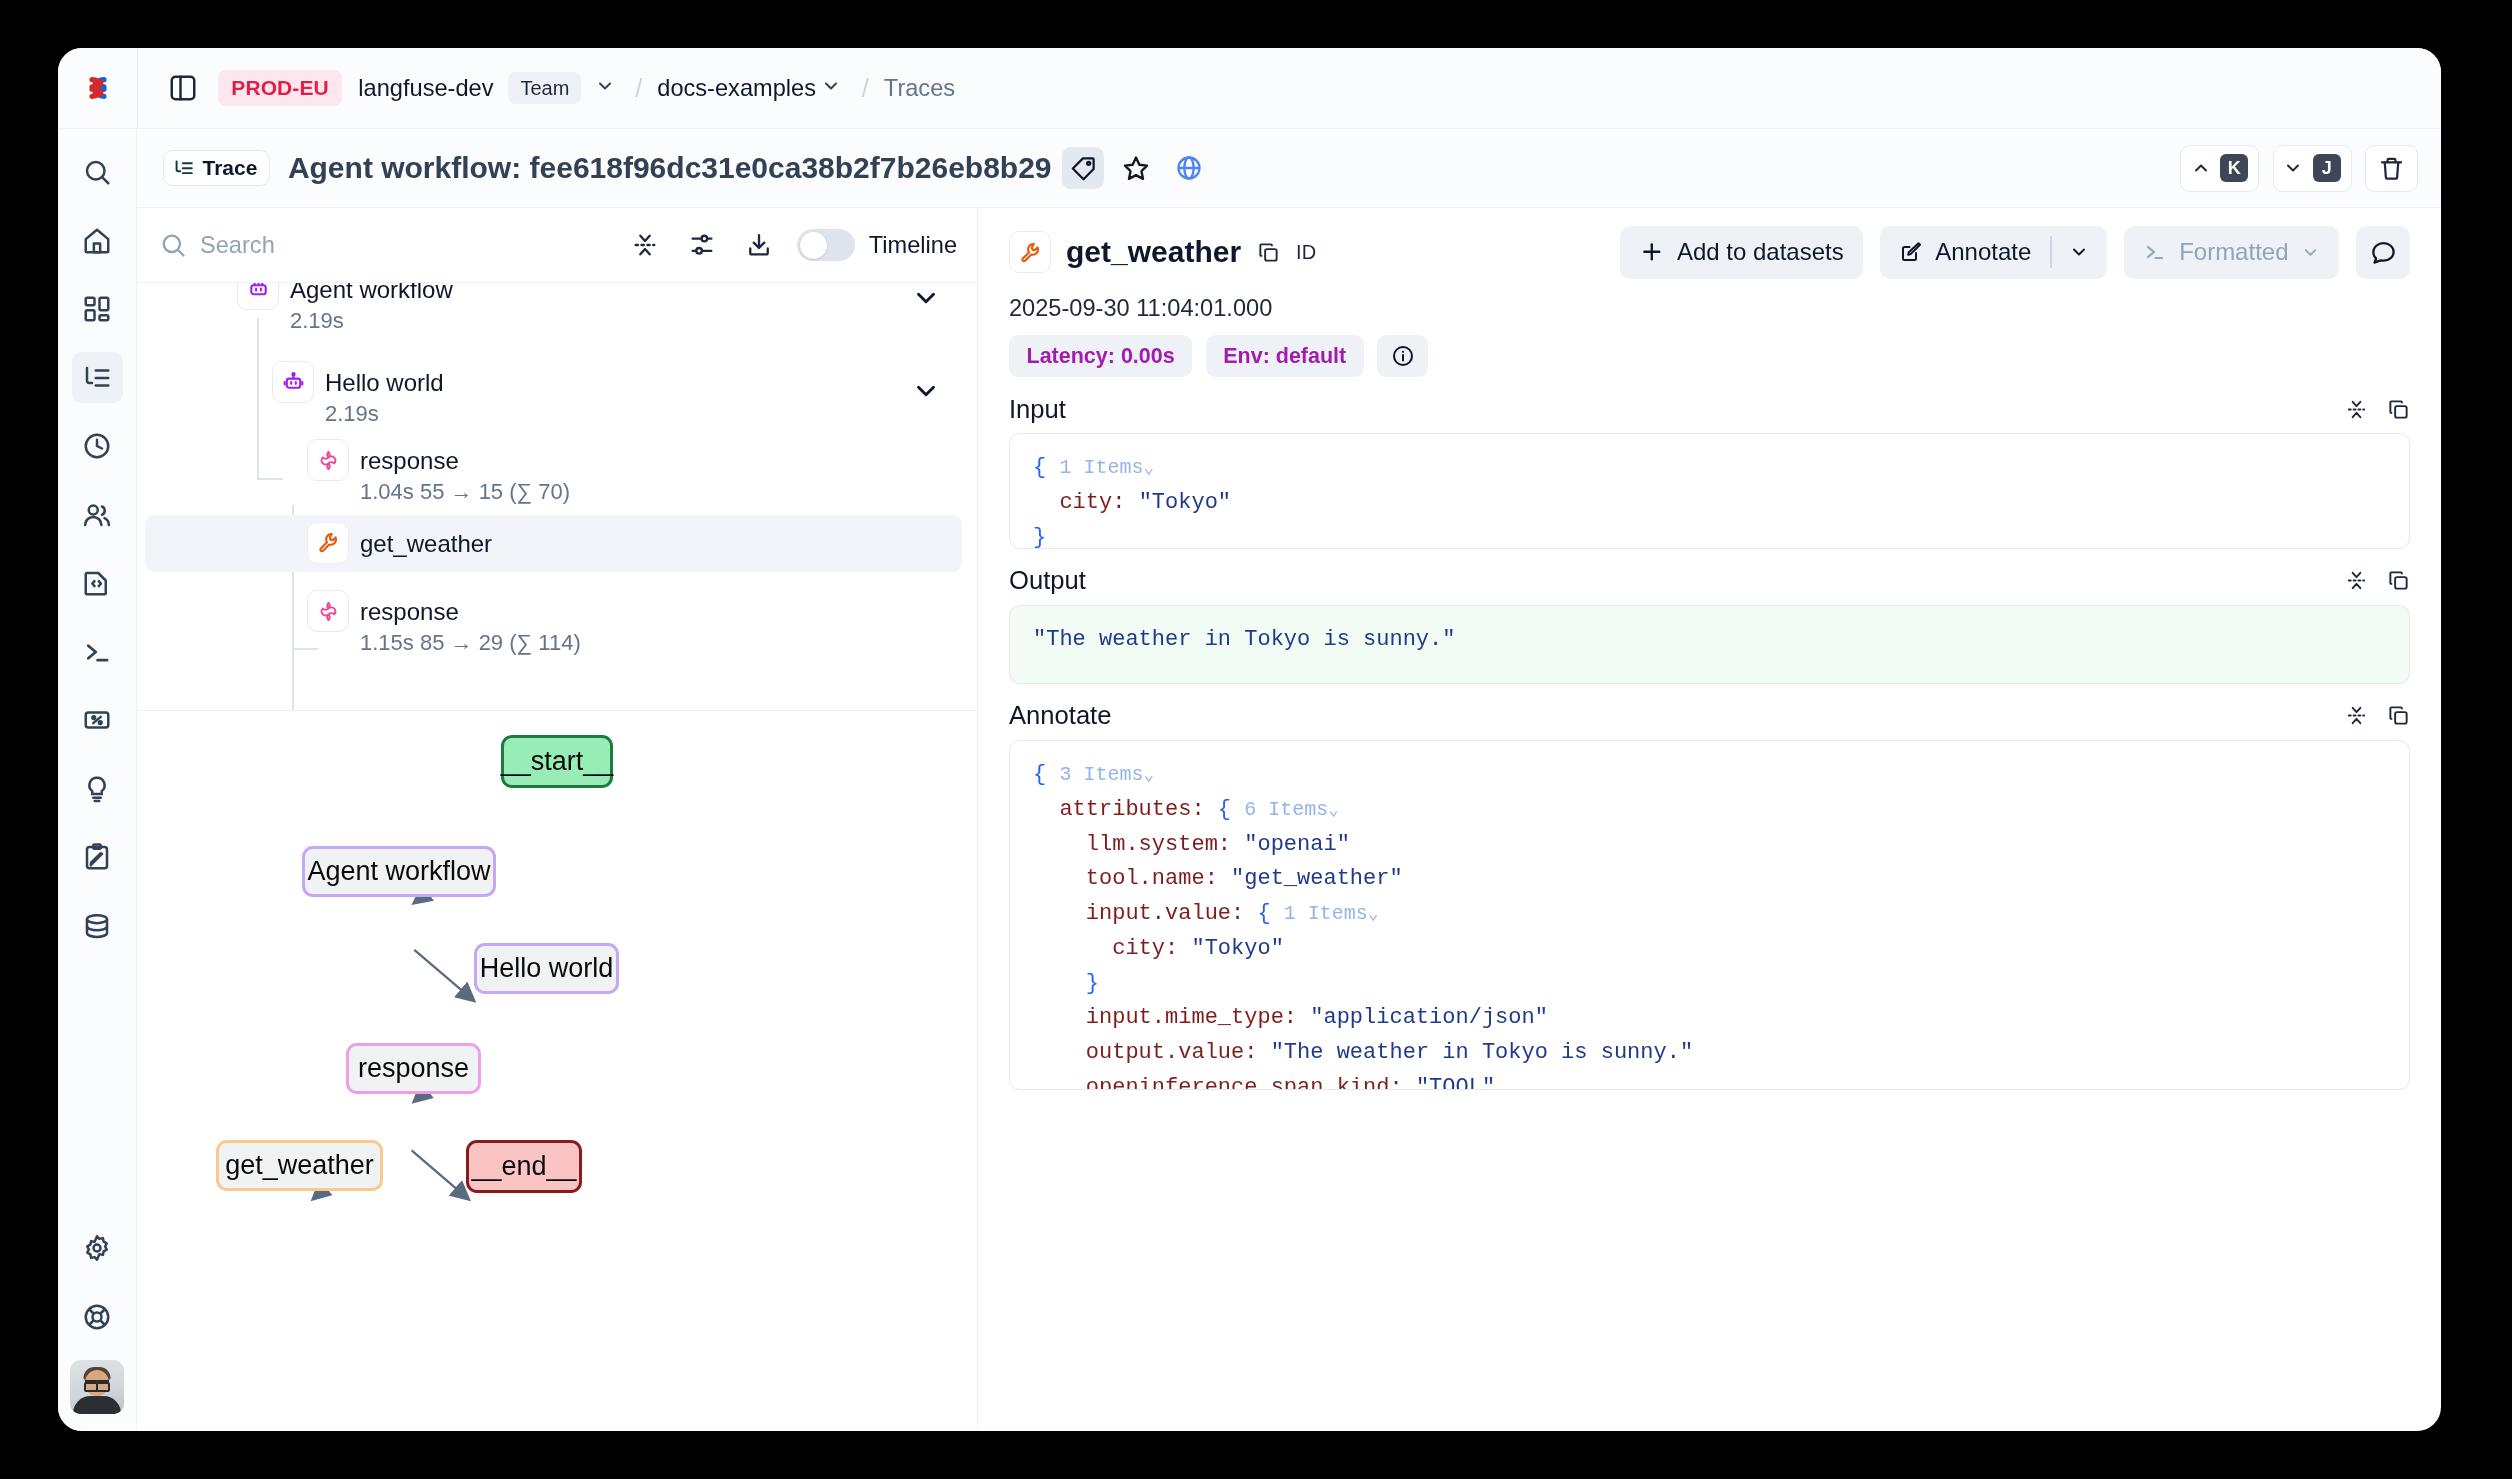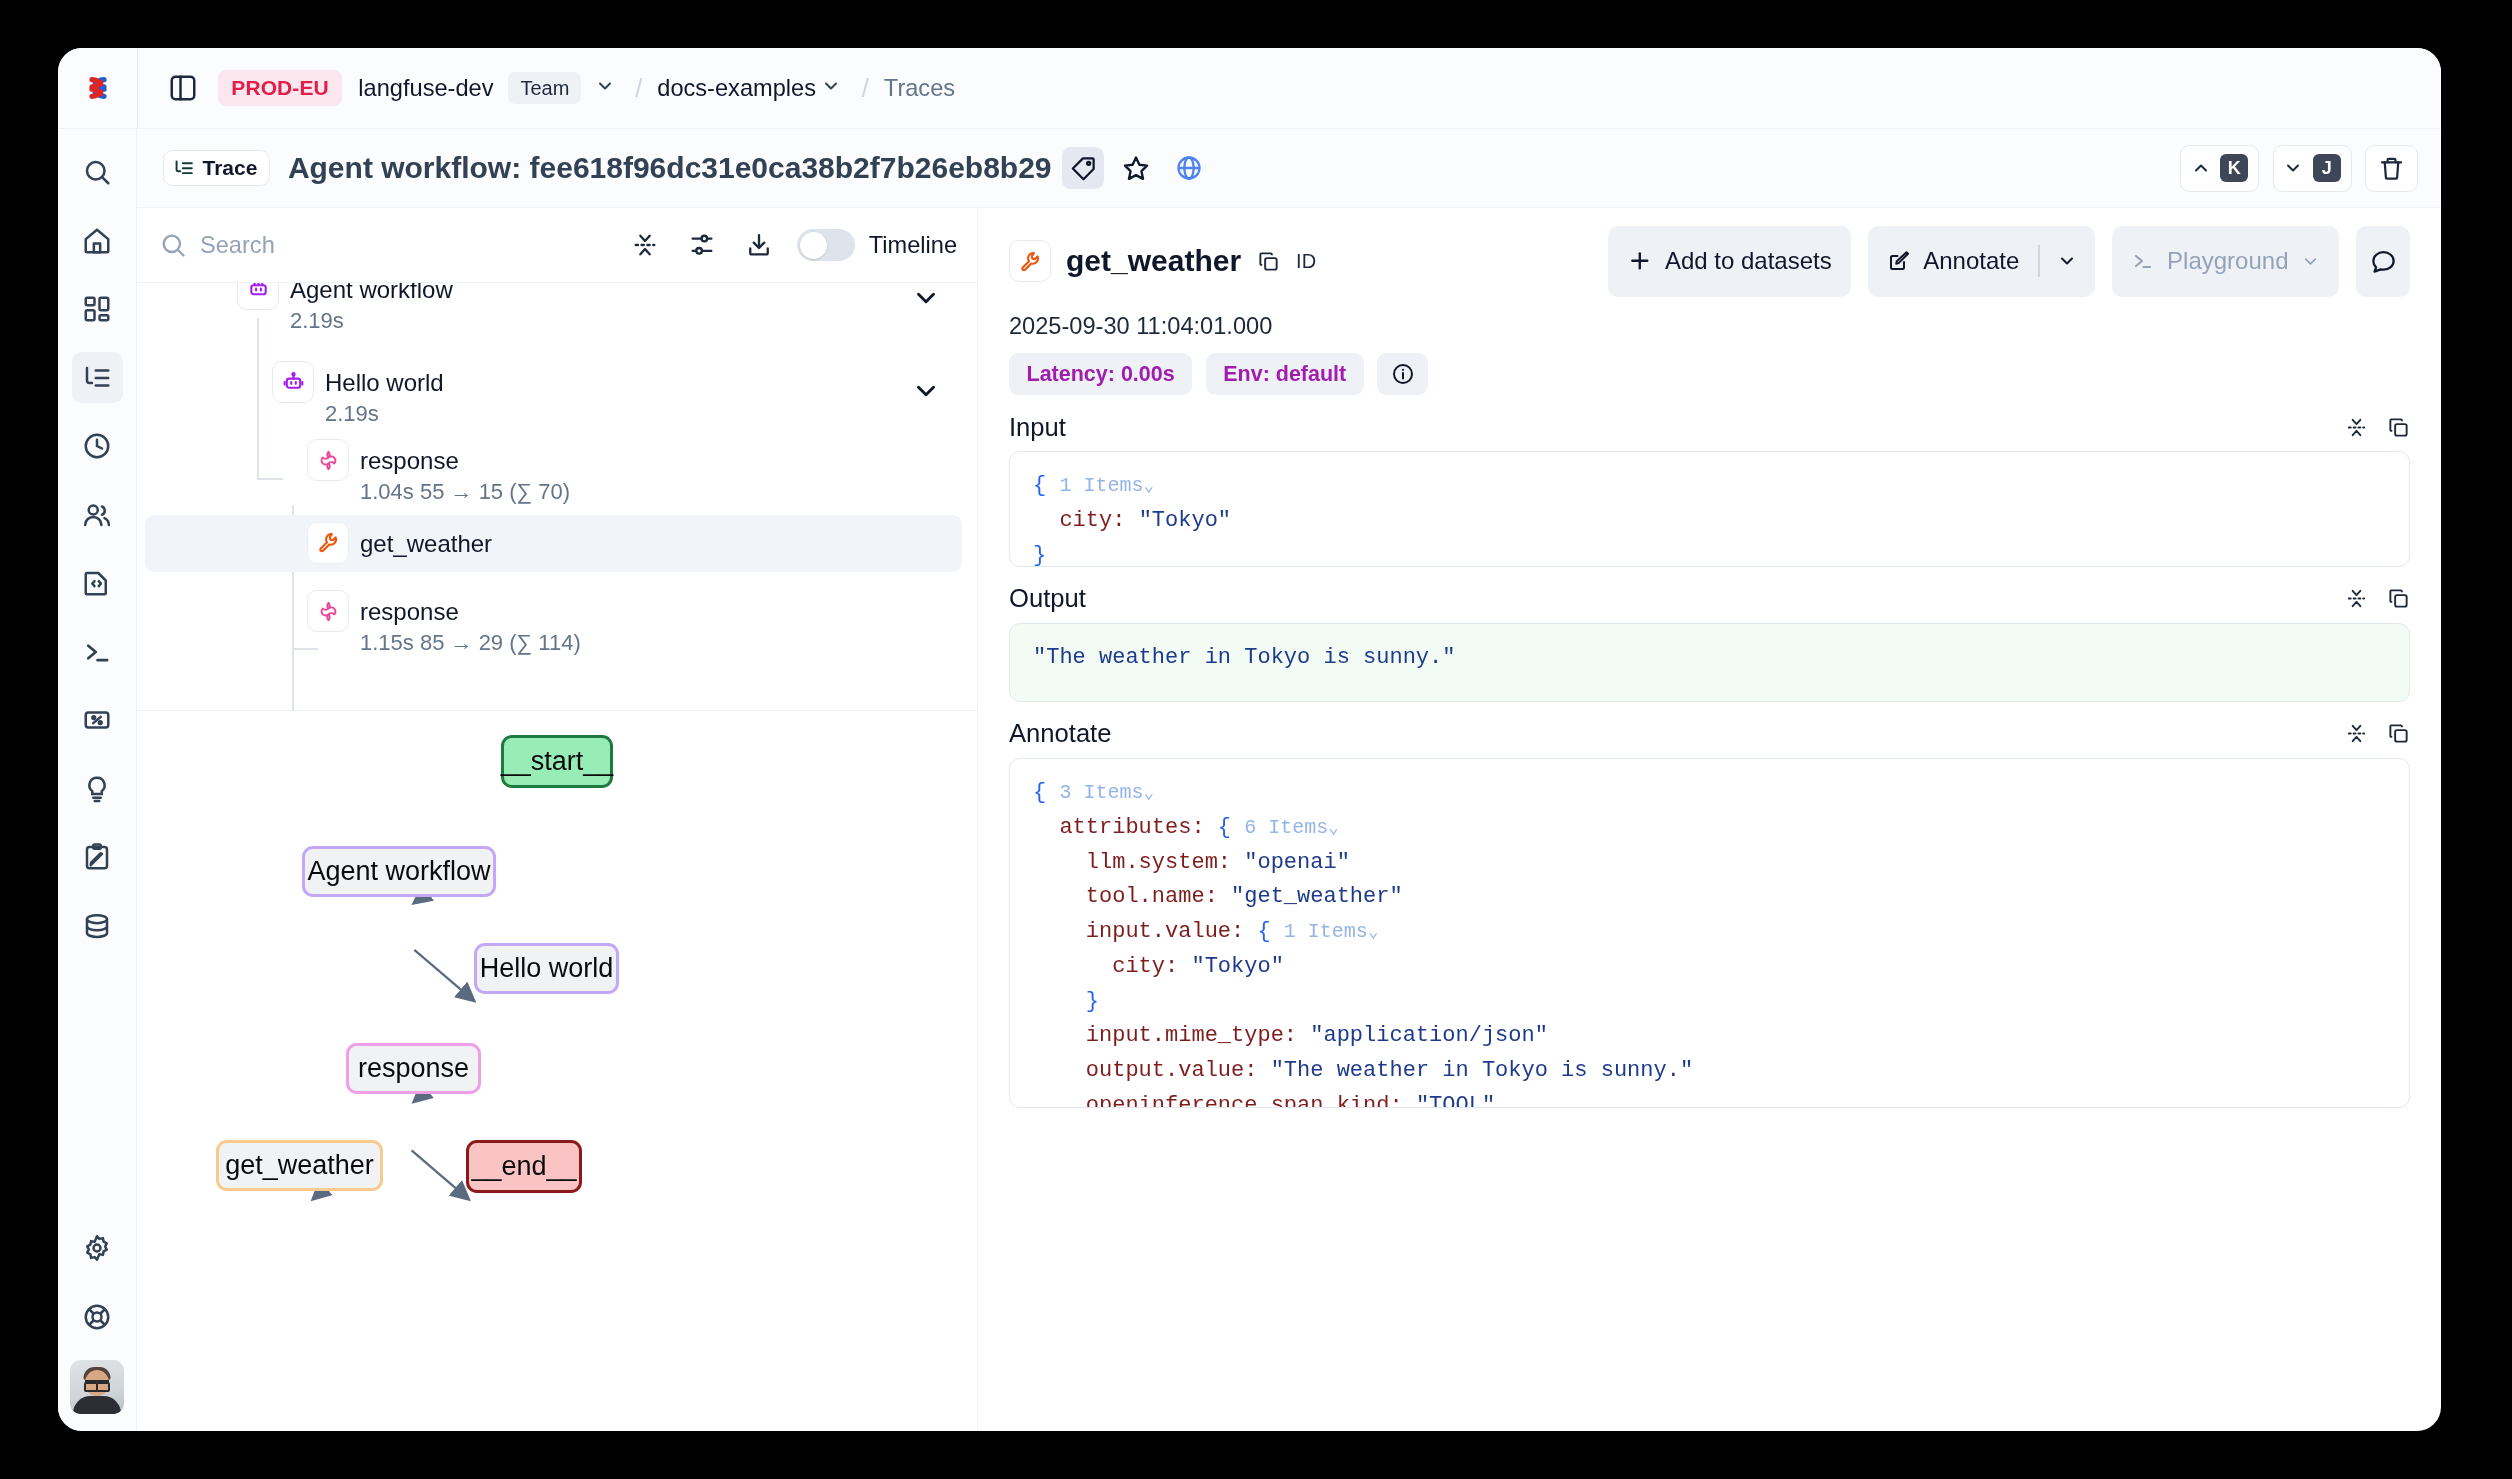--- a/index.html
+++ b/index.html
@@ -280,7 +280,7 @@
   }
   .rp-spacer { flex: 1 1 auto; }
   .btn {
-    height: 71px; display: flex; align-items: center; gap: 12px;
+    height: 53px; display: flex; align-items: center; gap: 12px;
     background: #eef2f7; border-radius: 10px;
     padding: 0 19px; cursor: pointer;
     font-size: 24px; color: #0f172a; white-space: nowrap;

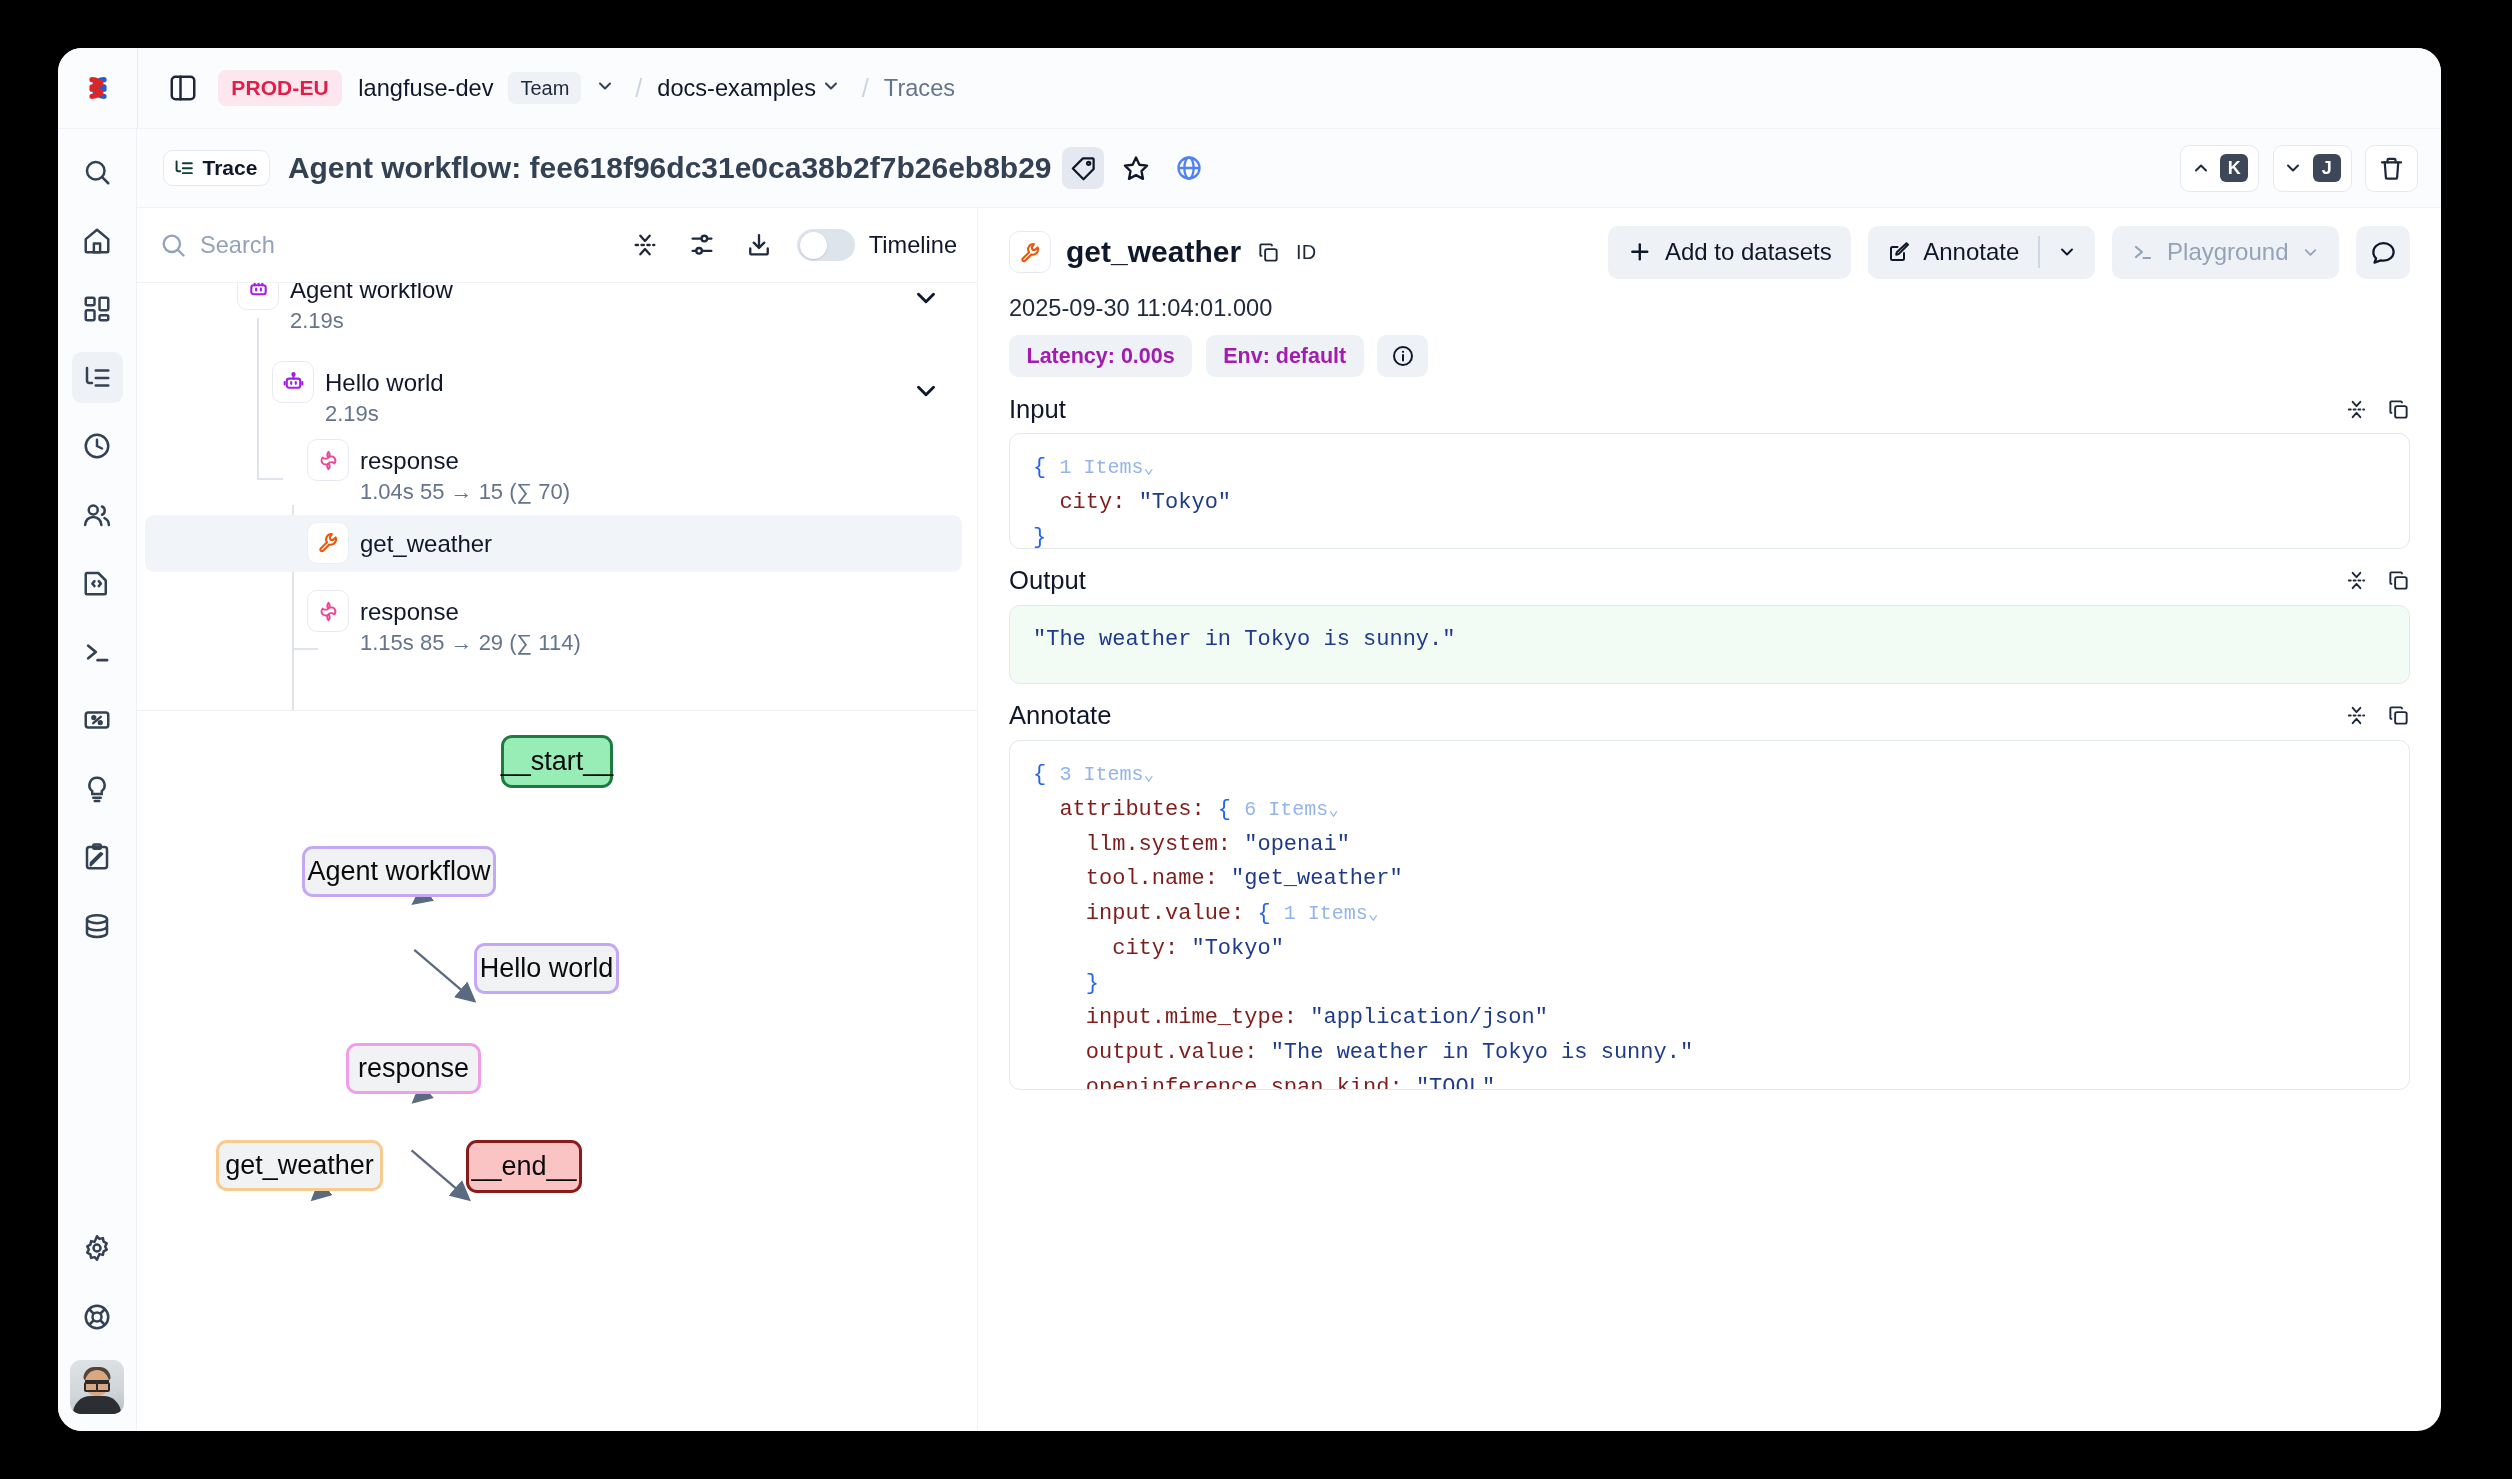--- a/index.html
+++ b/index.html
@@ -765,7 +765,7 @@
                   <polyline points="5 7 11 12 5 17"></polyline>
                   <line x1="12.5" y1="18" x2="19" y2="18"></line>
                 </svg>
-              <span>Playground</span>
+              <span>Formatted</span>
               <svg width="19" height="19" viewBox="0 0 24 24" fill="none" stroke="#94a3b8" stroke-width="2.3" stroke-linecap="round" stroke-linejoin="round">
                   <polyline points="6 9 12 15 18 9"></polyline>
                 </svg>

